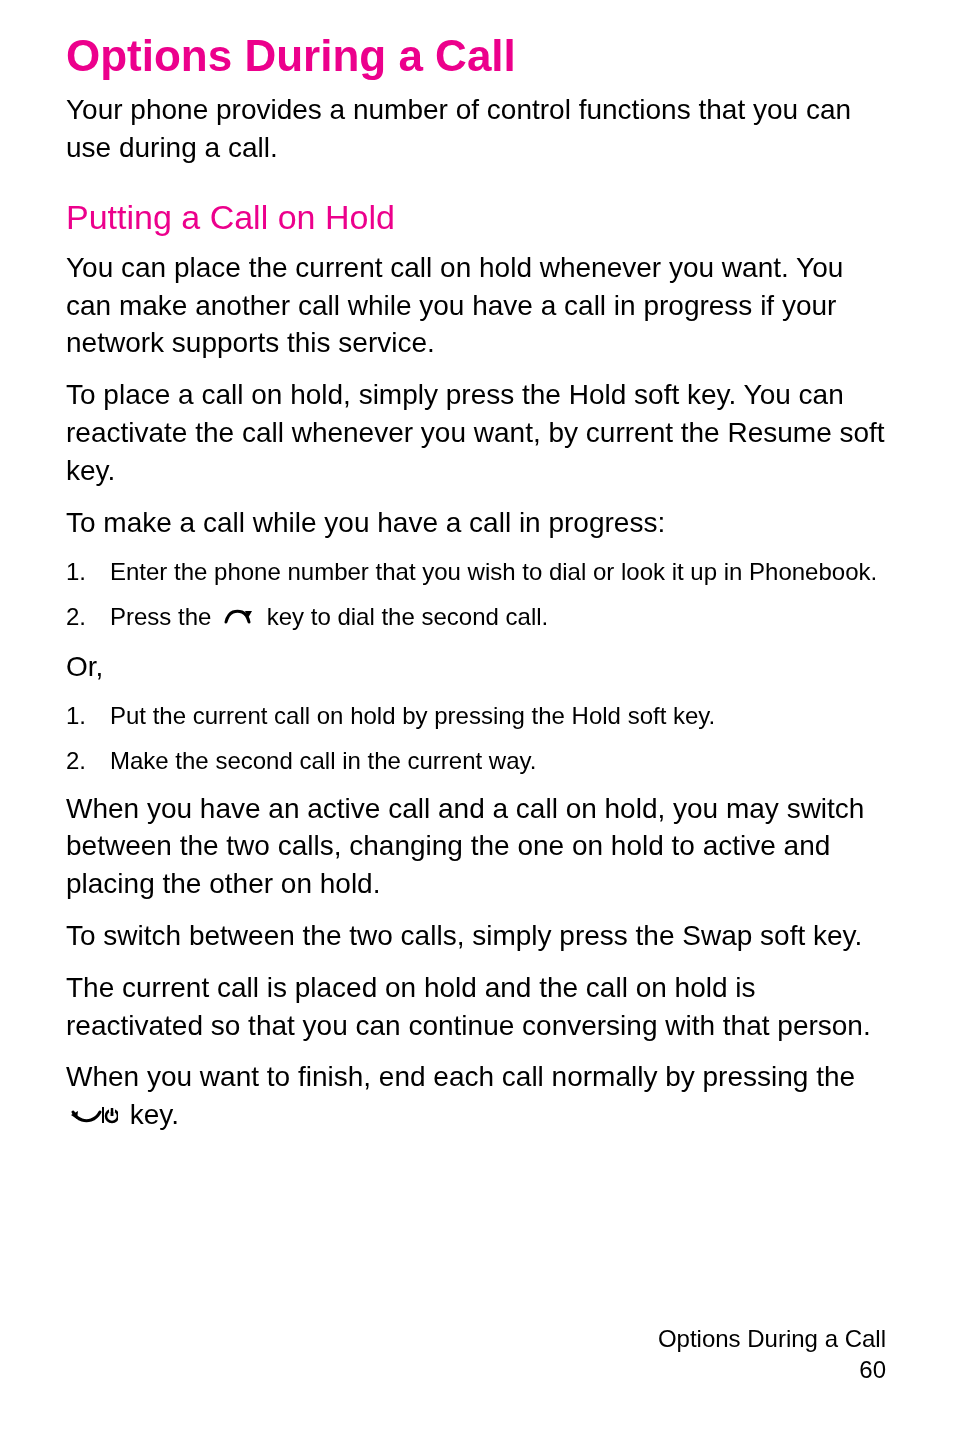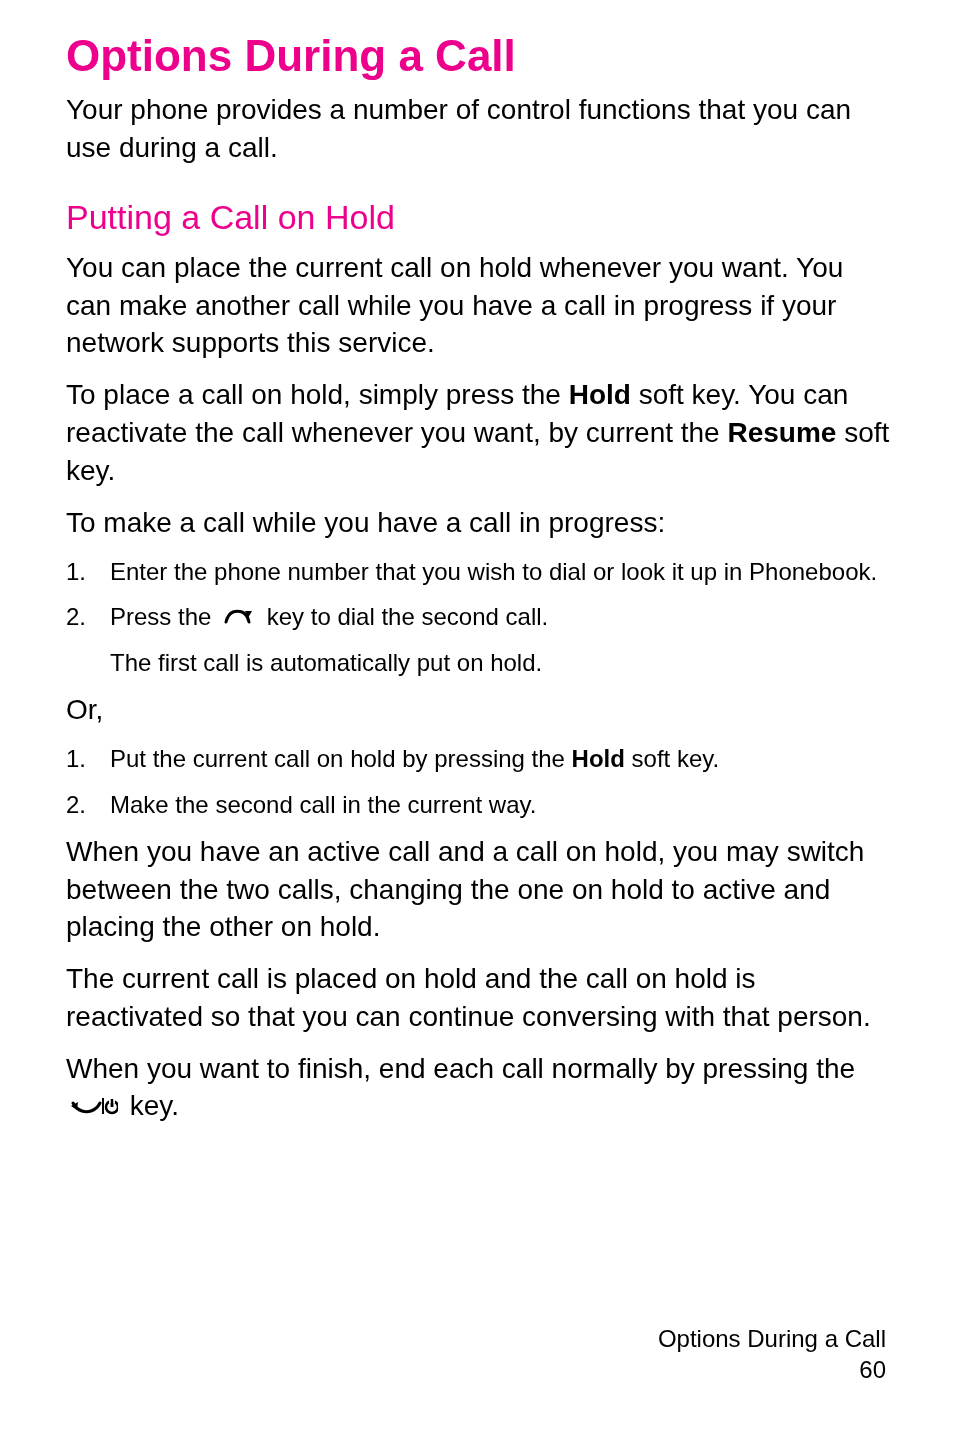--- a/index.html
+++ b/index.html
@@ -61,7 +61,7 @@
     margin-bottom: 12px;
   }
   .bold {
-    font-weight: 700;
+    font-weight: 400;
   }
   .inline-icon {
     display: inline-block;

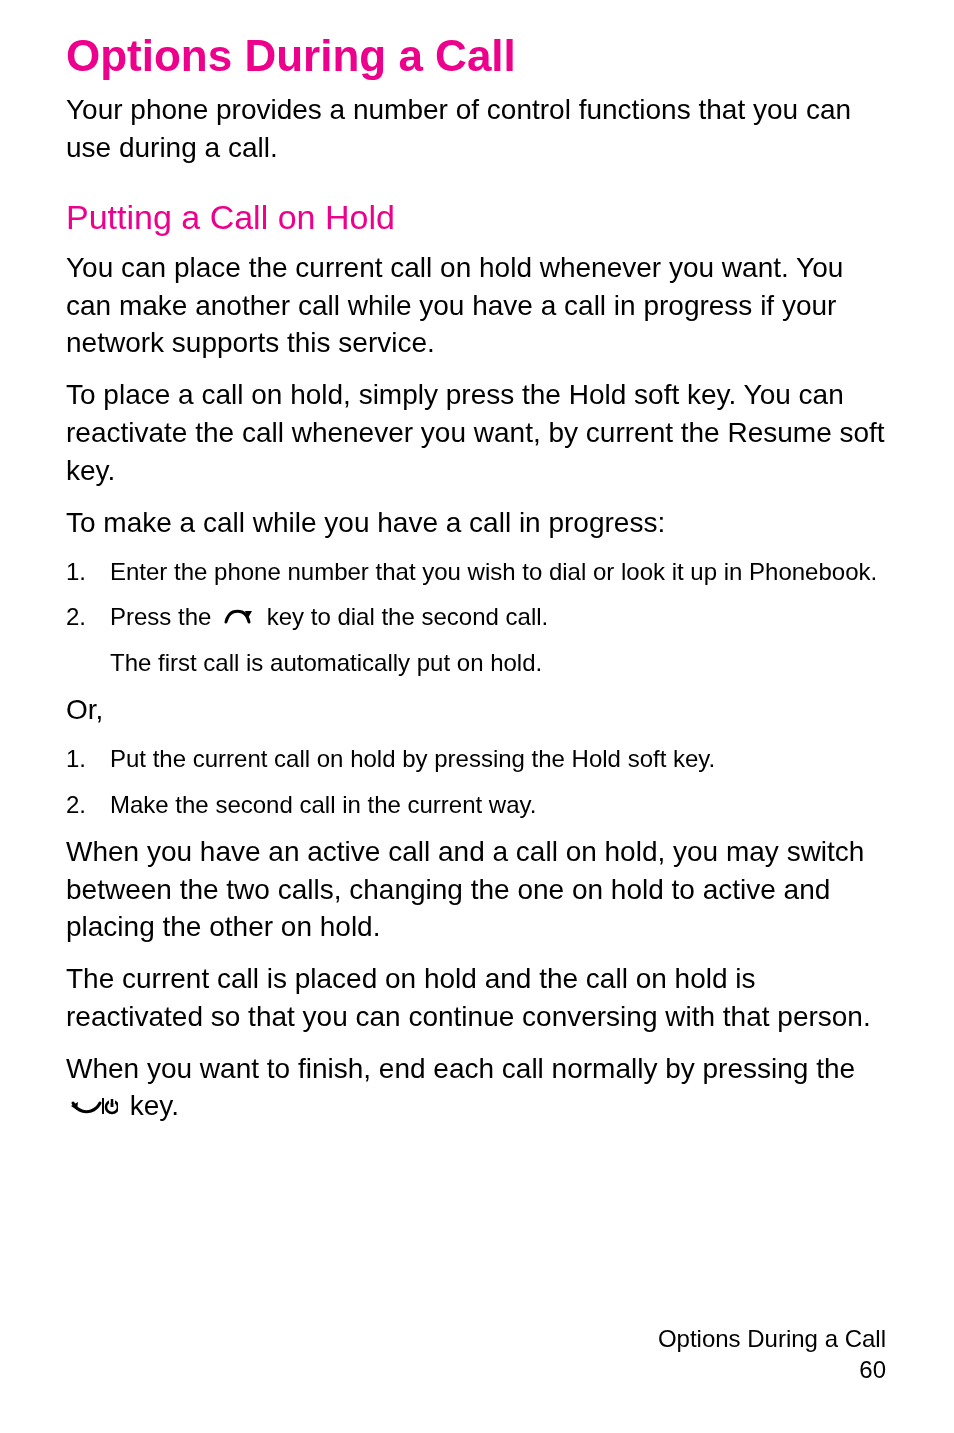--- a/index.html
+++ b/index.html
@@ -114,7 +114,6 @@
         <span> key to dial the second call.</span>
       </div>
     </div>
-    <div class="sub-indent">The first call is automatically put on hold.</div>
   </div>
 
   <p class="body-text">Or,</p>

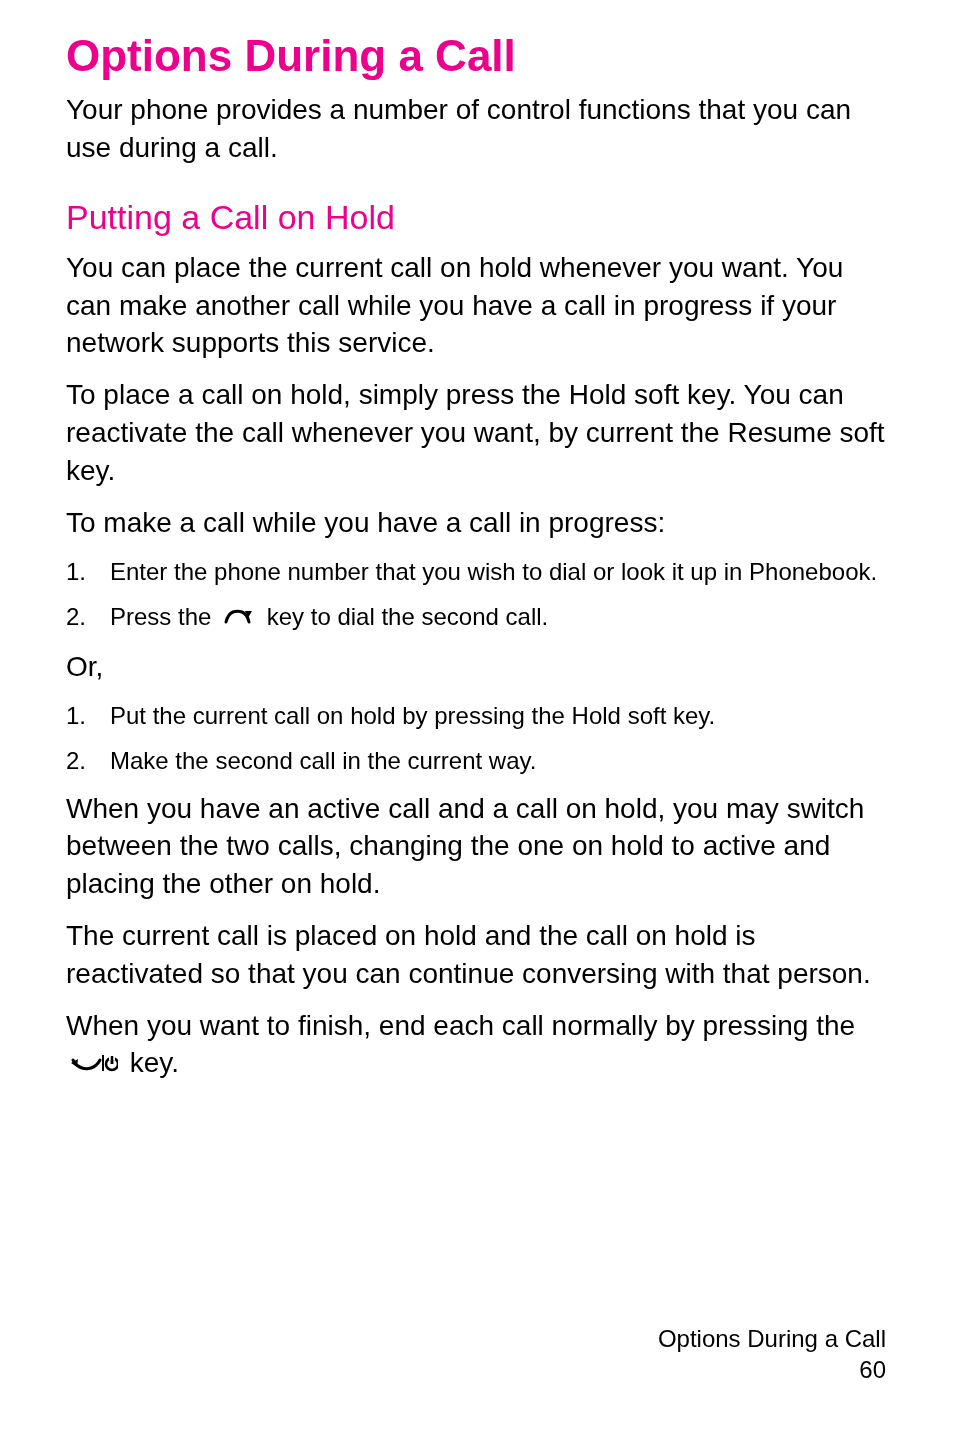--- a/index.html
+++ b/index.html
@@ -133,6 +133,9 @@
 
   <p class="body-text">When you have an active call and a call on hold, you may switch between the two calls, changing the one on hold to active and placing the other on hold.</p>
 
+  <p class="body-text">
+    <span>To switch between the two calls, simply press the </span><span class="bold">Swap</span><span> soft key.</span>
+  </p>
 
   <p class="body-text">The current call is placed on hold and the call on hold is reactivated so that you can continue conversing with that person.</p>
 

